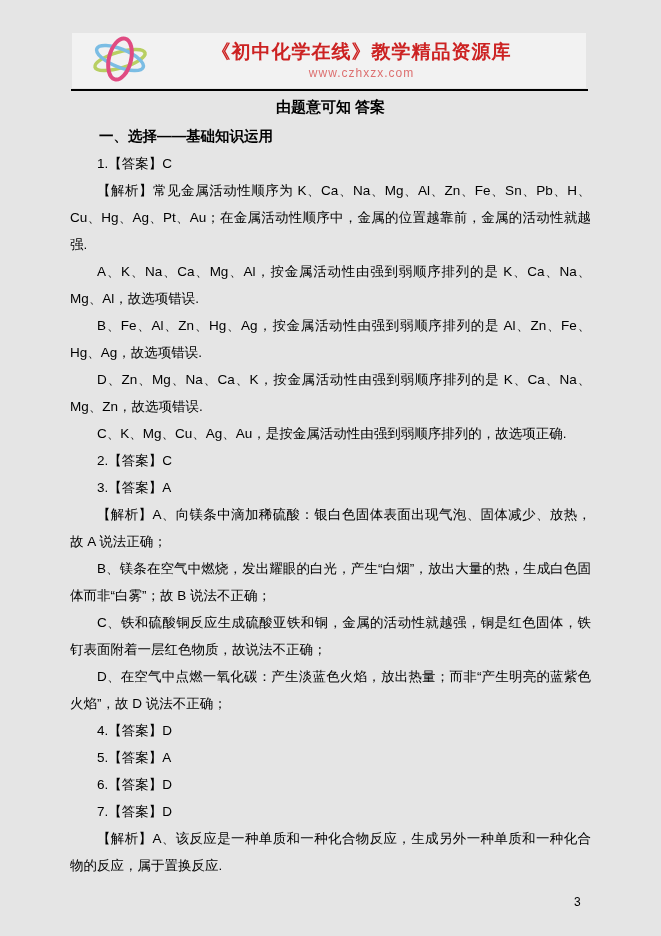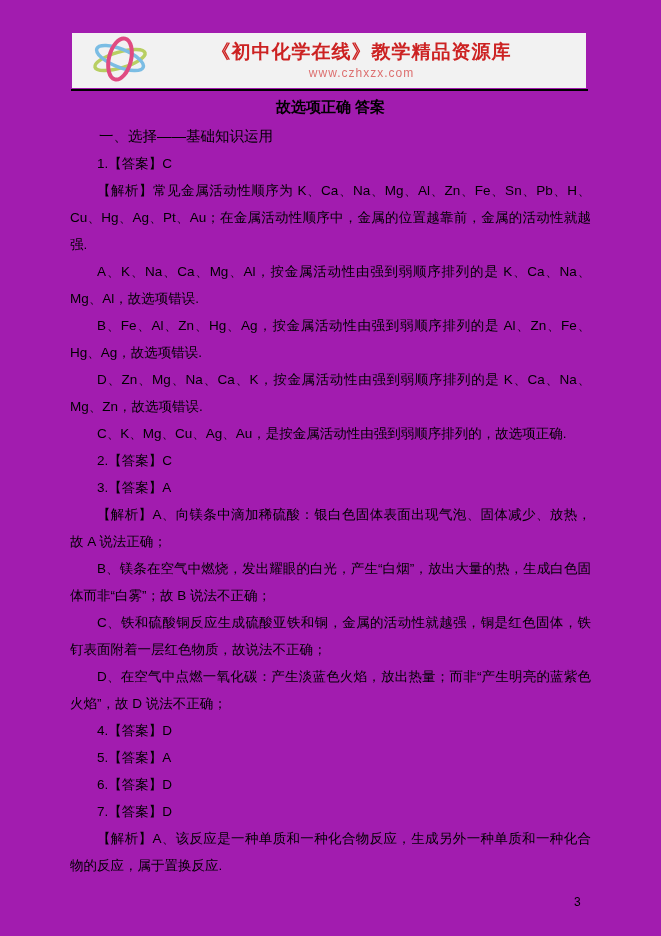--- a/index.html
+++ b/index.html
@@ -12,7 +12,7 @@
     position: relative;
     width: 661px;
     height: 936px;
-    background: #a21caf;
+    background: #e5e5e5;
     overflow: hidden;
   }
   

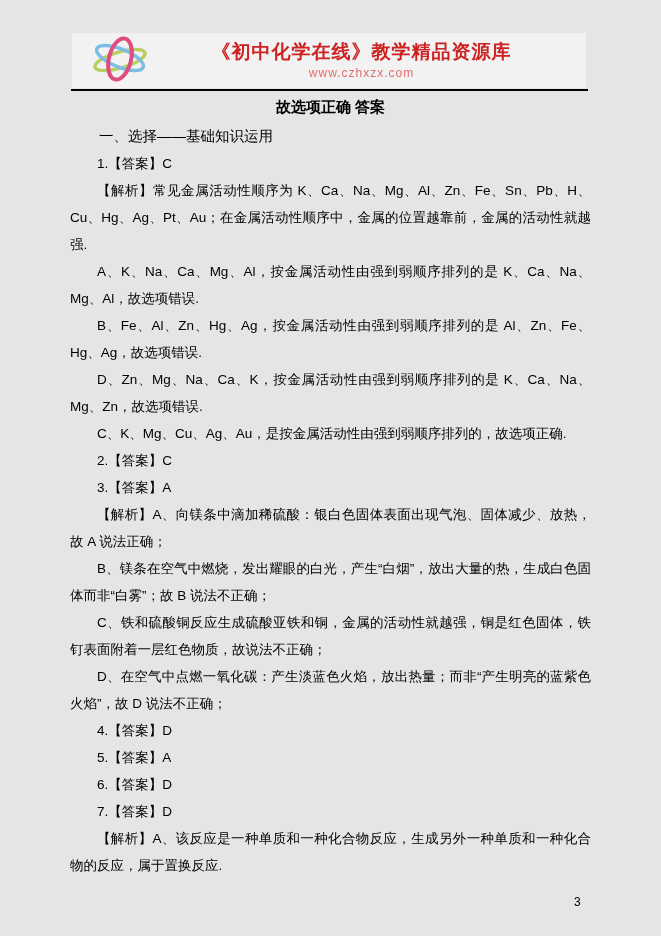--- a/index.html
+++ b/index.html
@@ -121,7 +121,7 @@
 
   <div class="rule"></div>
 
-  <div class="doc-title">故选项正确 答案</div>
+  <div class="doc-title">由题意可知 答案</div>
 
   <div class="content">
     <div class="section-heading">一、选择――基础知识运用</div>

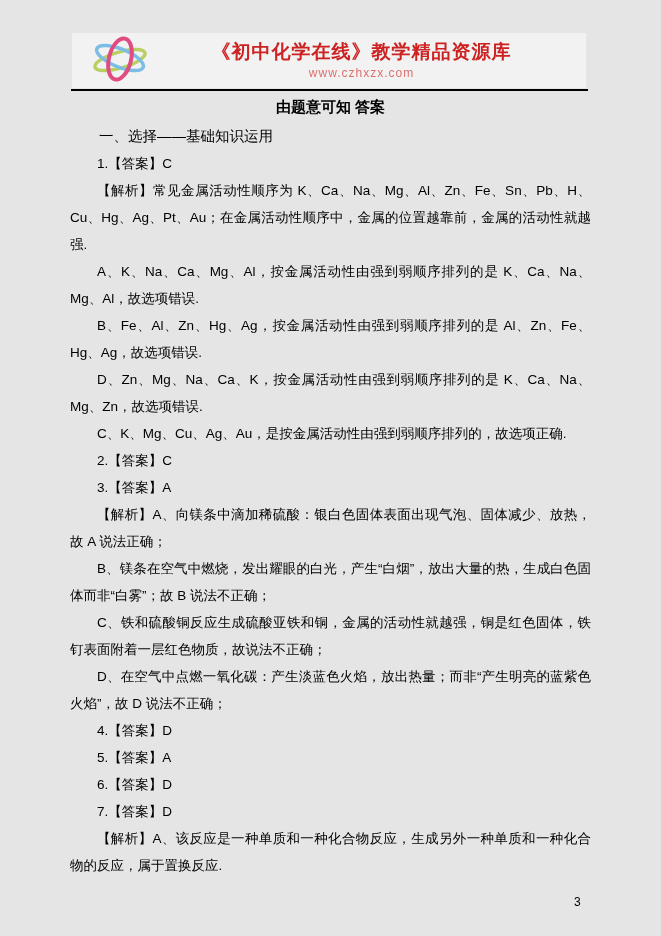--- a/index.html
+++ b/index.html
@@ -77,7 +77,7 @@
     color: #000000;
   }
   .section-heading {
-    font-weight: normal;
+    font-weight: bold;
     font-size: 14.5px;
     line-height: 27px;
     text-indent: 2em;

